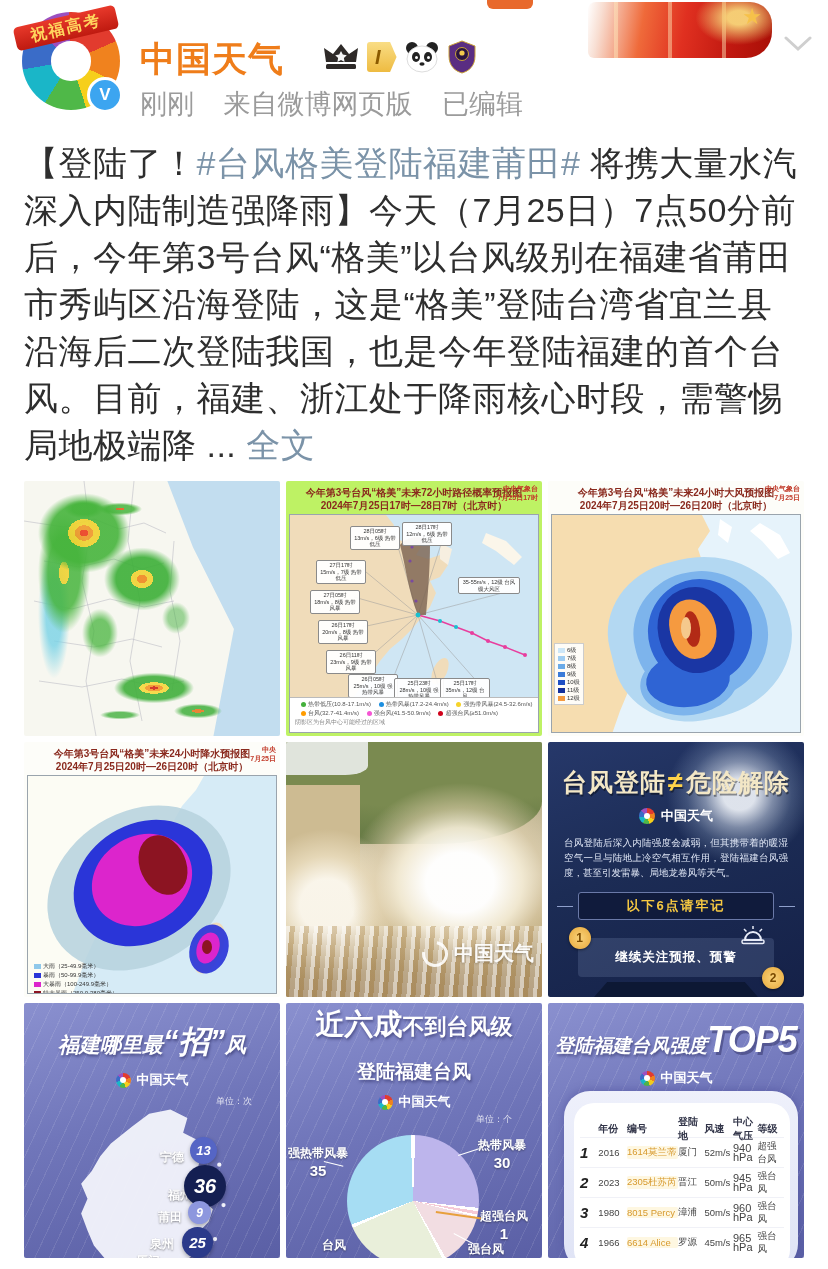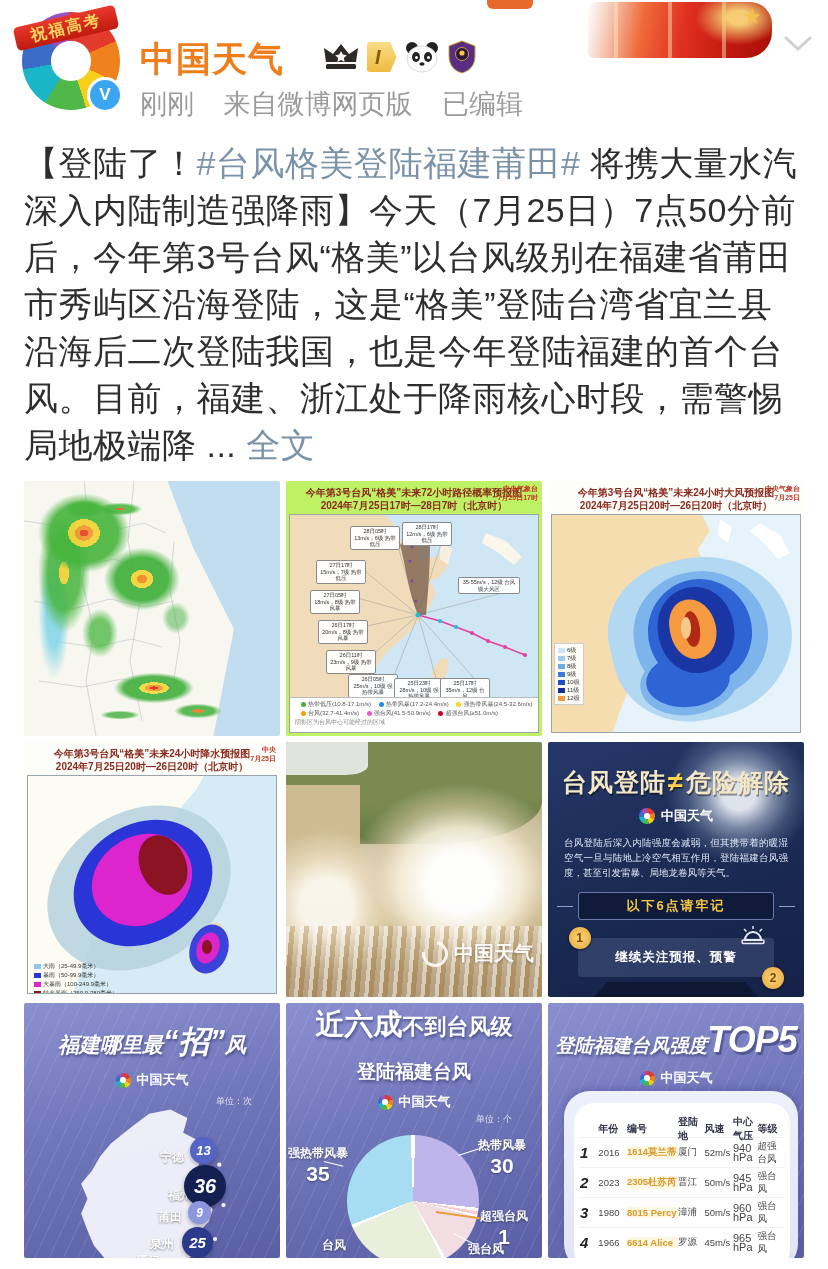--- a/index.html
+++ b/index.html
@@ -109,7 +109,7 @@
   .trow{display:grid;grid-template-columns:9% 14% 25% 13% 14% 12% 13%;align-items:center;height:29px;border-top:1px solid #f0f1f7;font-size:9.5px;color:#444}
   .trow.h{height:22px;border-top:none;font-weight:bold;color:#33364a;font-size:10px}
   .rank{font-size:15px;font-weight:800;font-style:italic;color:#222}
-  .code{color:#d79a2e;font-weight:bold;background:rgba(250,220,120,.22);border-radius:2px}
+  .code{color:#d79a2e;font-weight:normal;background:rgba(250,220,120,.22);border-radius:2px}
   .ptwo{font-size:11px;line-height:9px;color:#444}
 </style>
 </head>

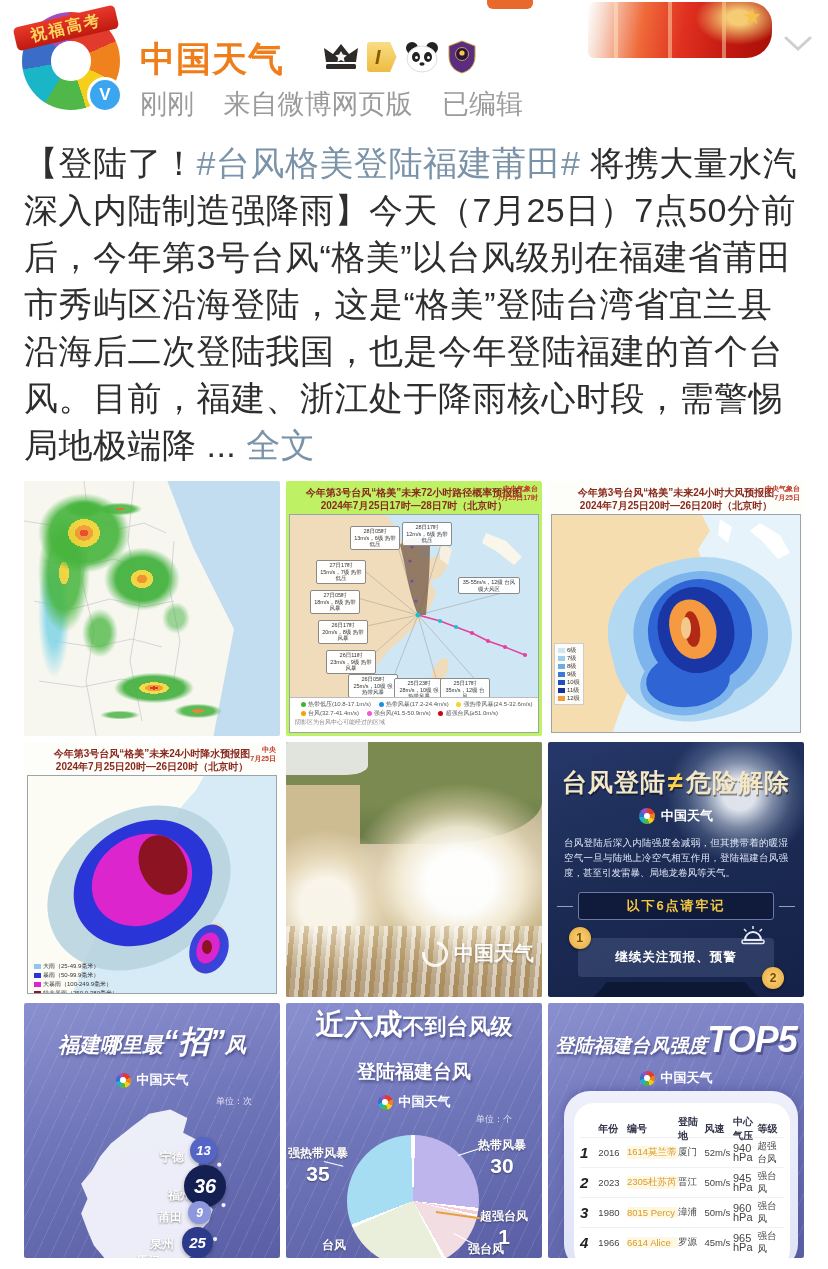--- a/index.html
+++ b/index.html
@@ -100,7 +100,7 @@
   .cityname{position:absolute;z-index:5;color:#fff;font-weight:bold;font-size:12px;text-shadow:0 1px 2px rgba(0,0,0,.45)}
   .citycircle{position:absolute;z-index:5;border-radius:50%;color:#fff;font-weight:800;font-style:italic;display:flex;align-items:center;justify-content:center;box-shadow:0 2px 4px rgba(0,0,0,.3)}
   .pielabel{position:absolute;z-index:5;color:#fff;font-weight:bold;font-size:12px;text-shadow:0 1px 2px rgba(0,0,0,.4);text-align:center}
-  .pieval{display:block;font-size:21px;font-weight:800}
+  .pieval{display:block;font-size:15px;font-weight:800}
   .lead{position:absolute;z-index:4;height:1px;background:#fff;transform-origin:0 0}
   
   .panel{position:absolute;left:16px;right:6px;top:88px;bottom:-12px;background:linear-gradient(#eef0fb,#dfe3f5);border-radius:26px;box-shadow:0 -2px 8px rgba(60,60,140,.35);z-index:3}

